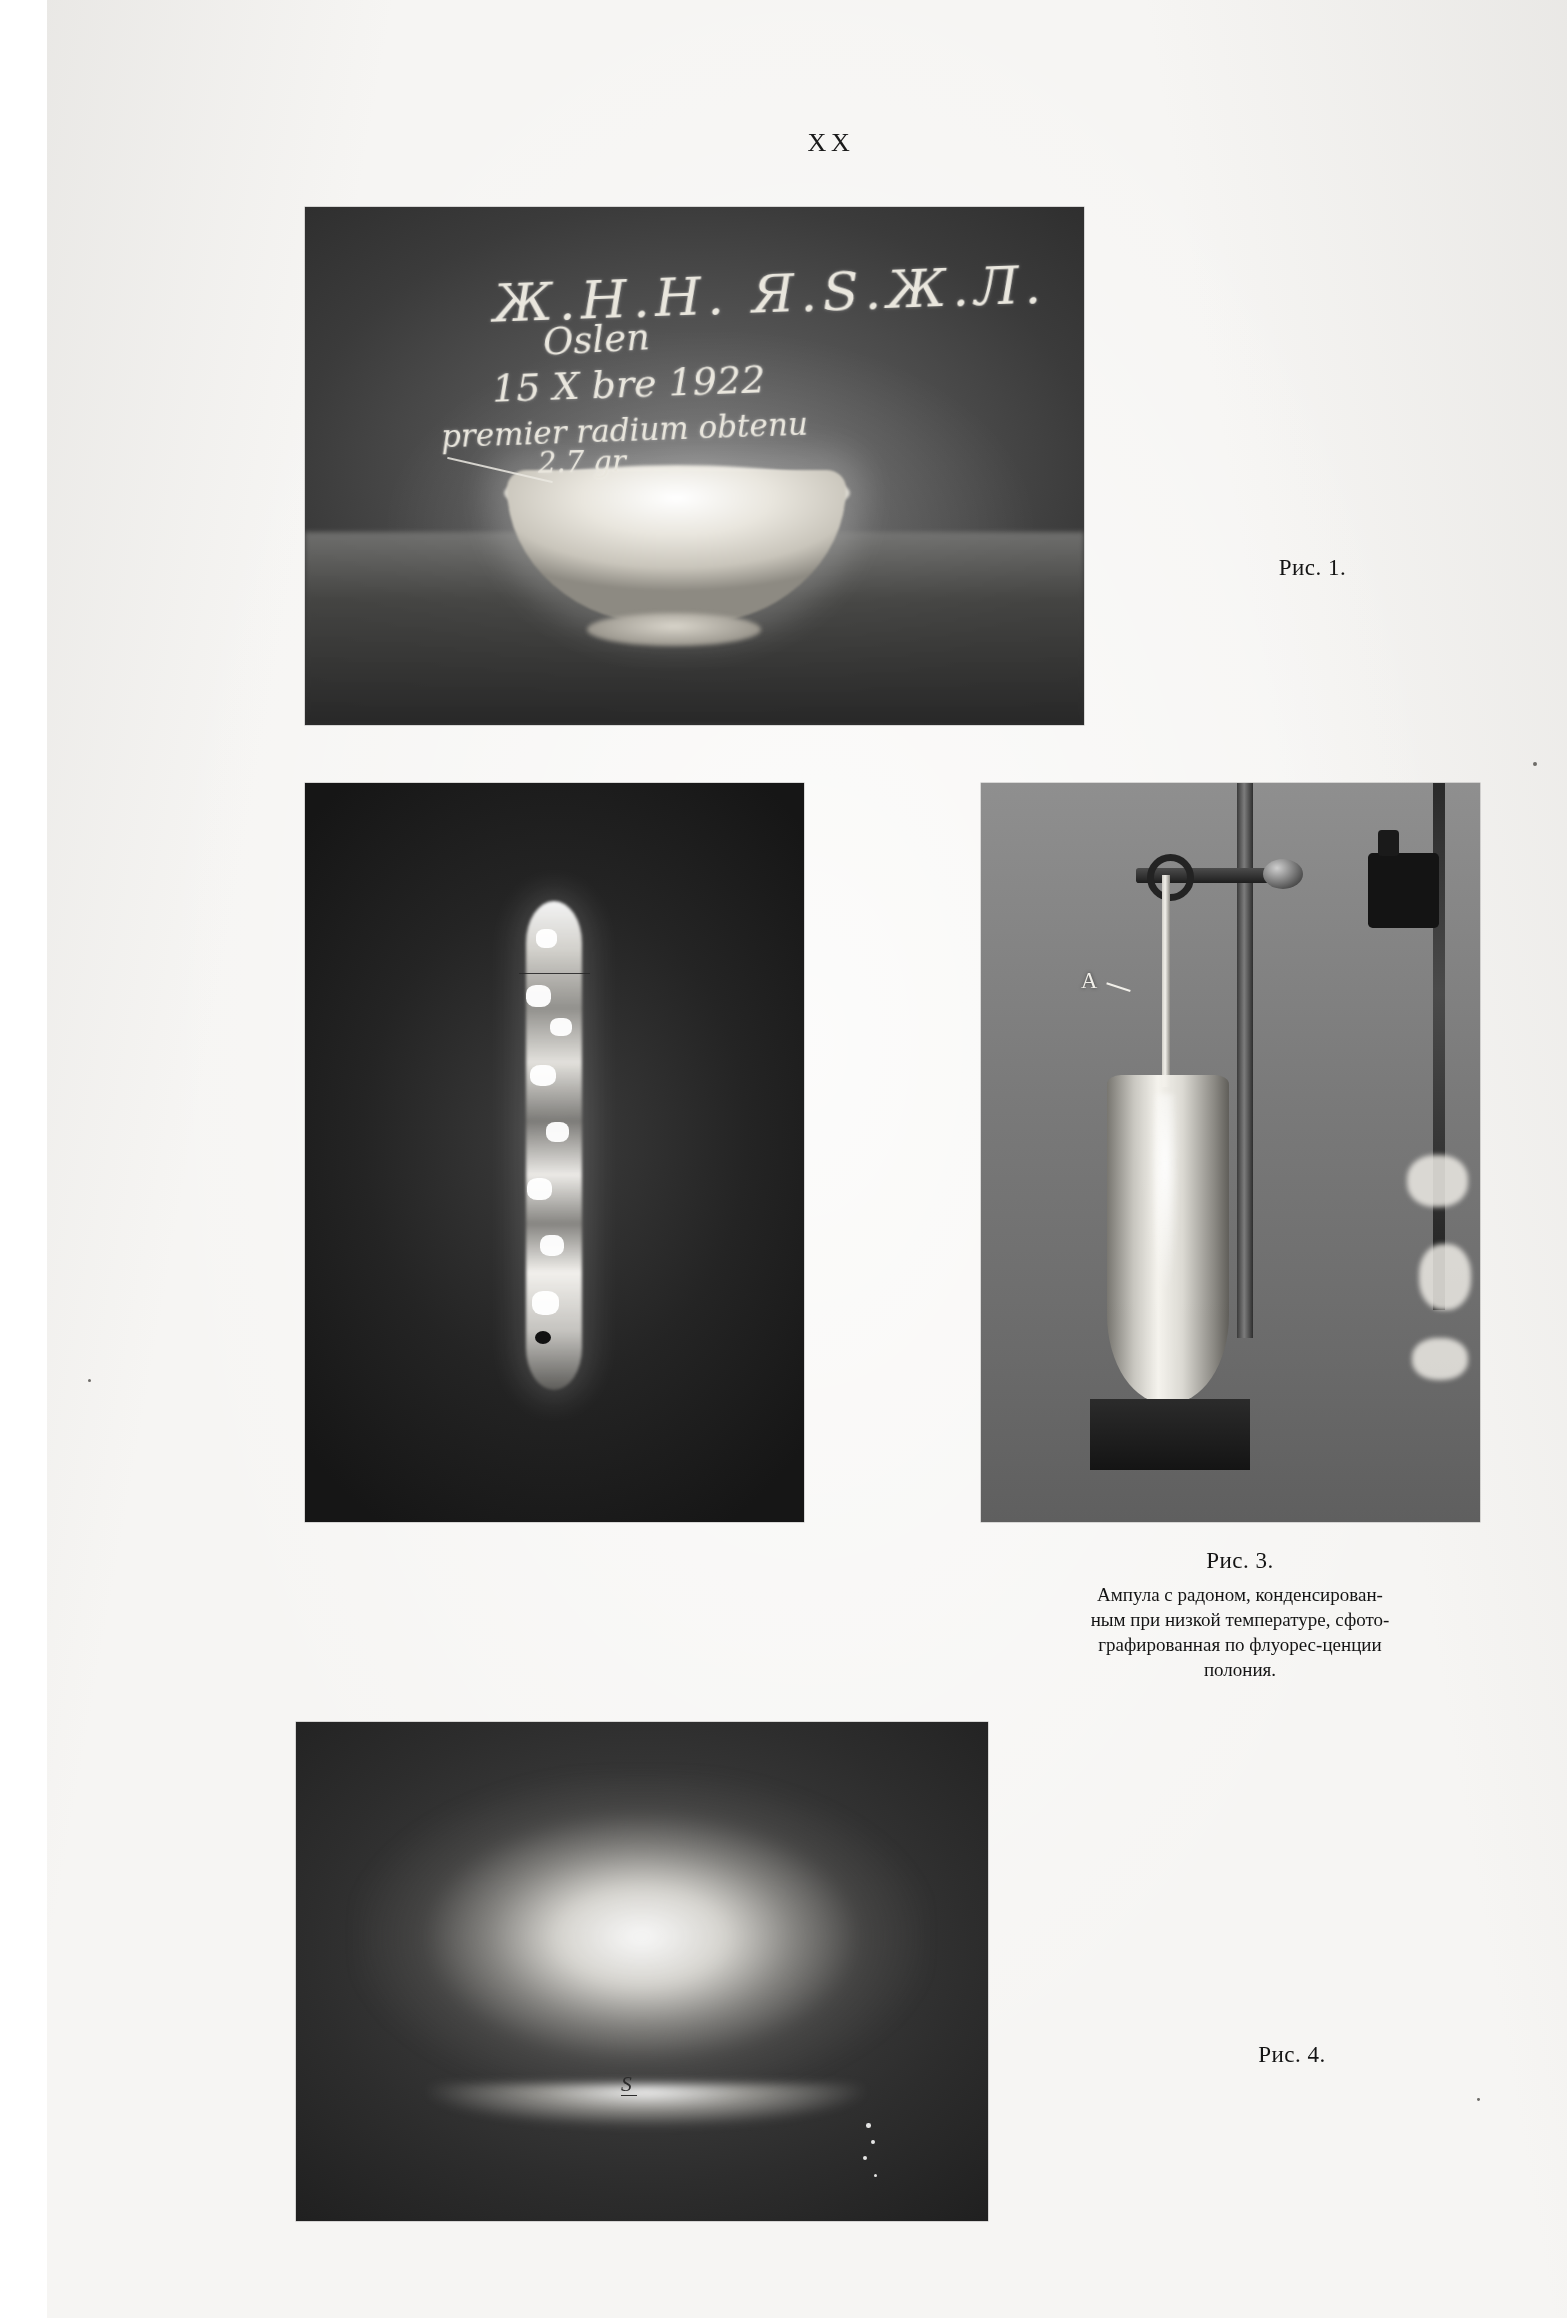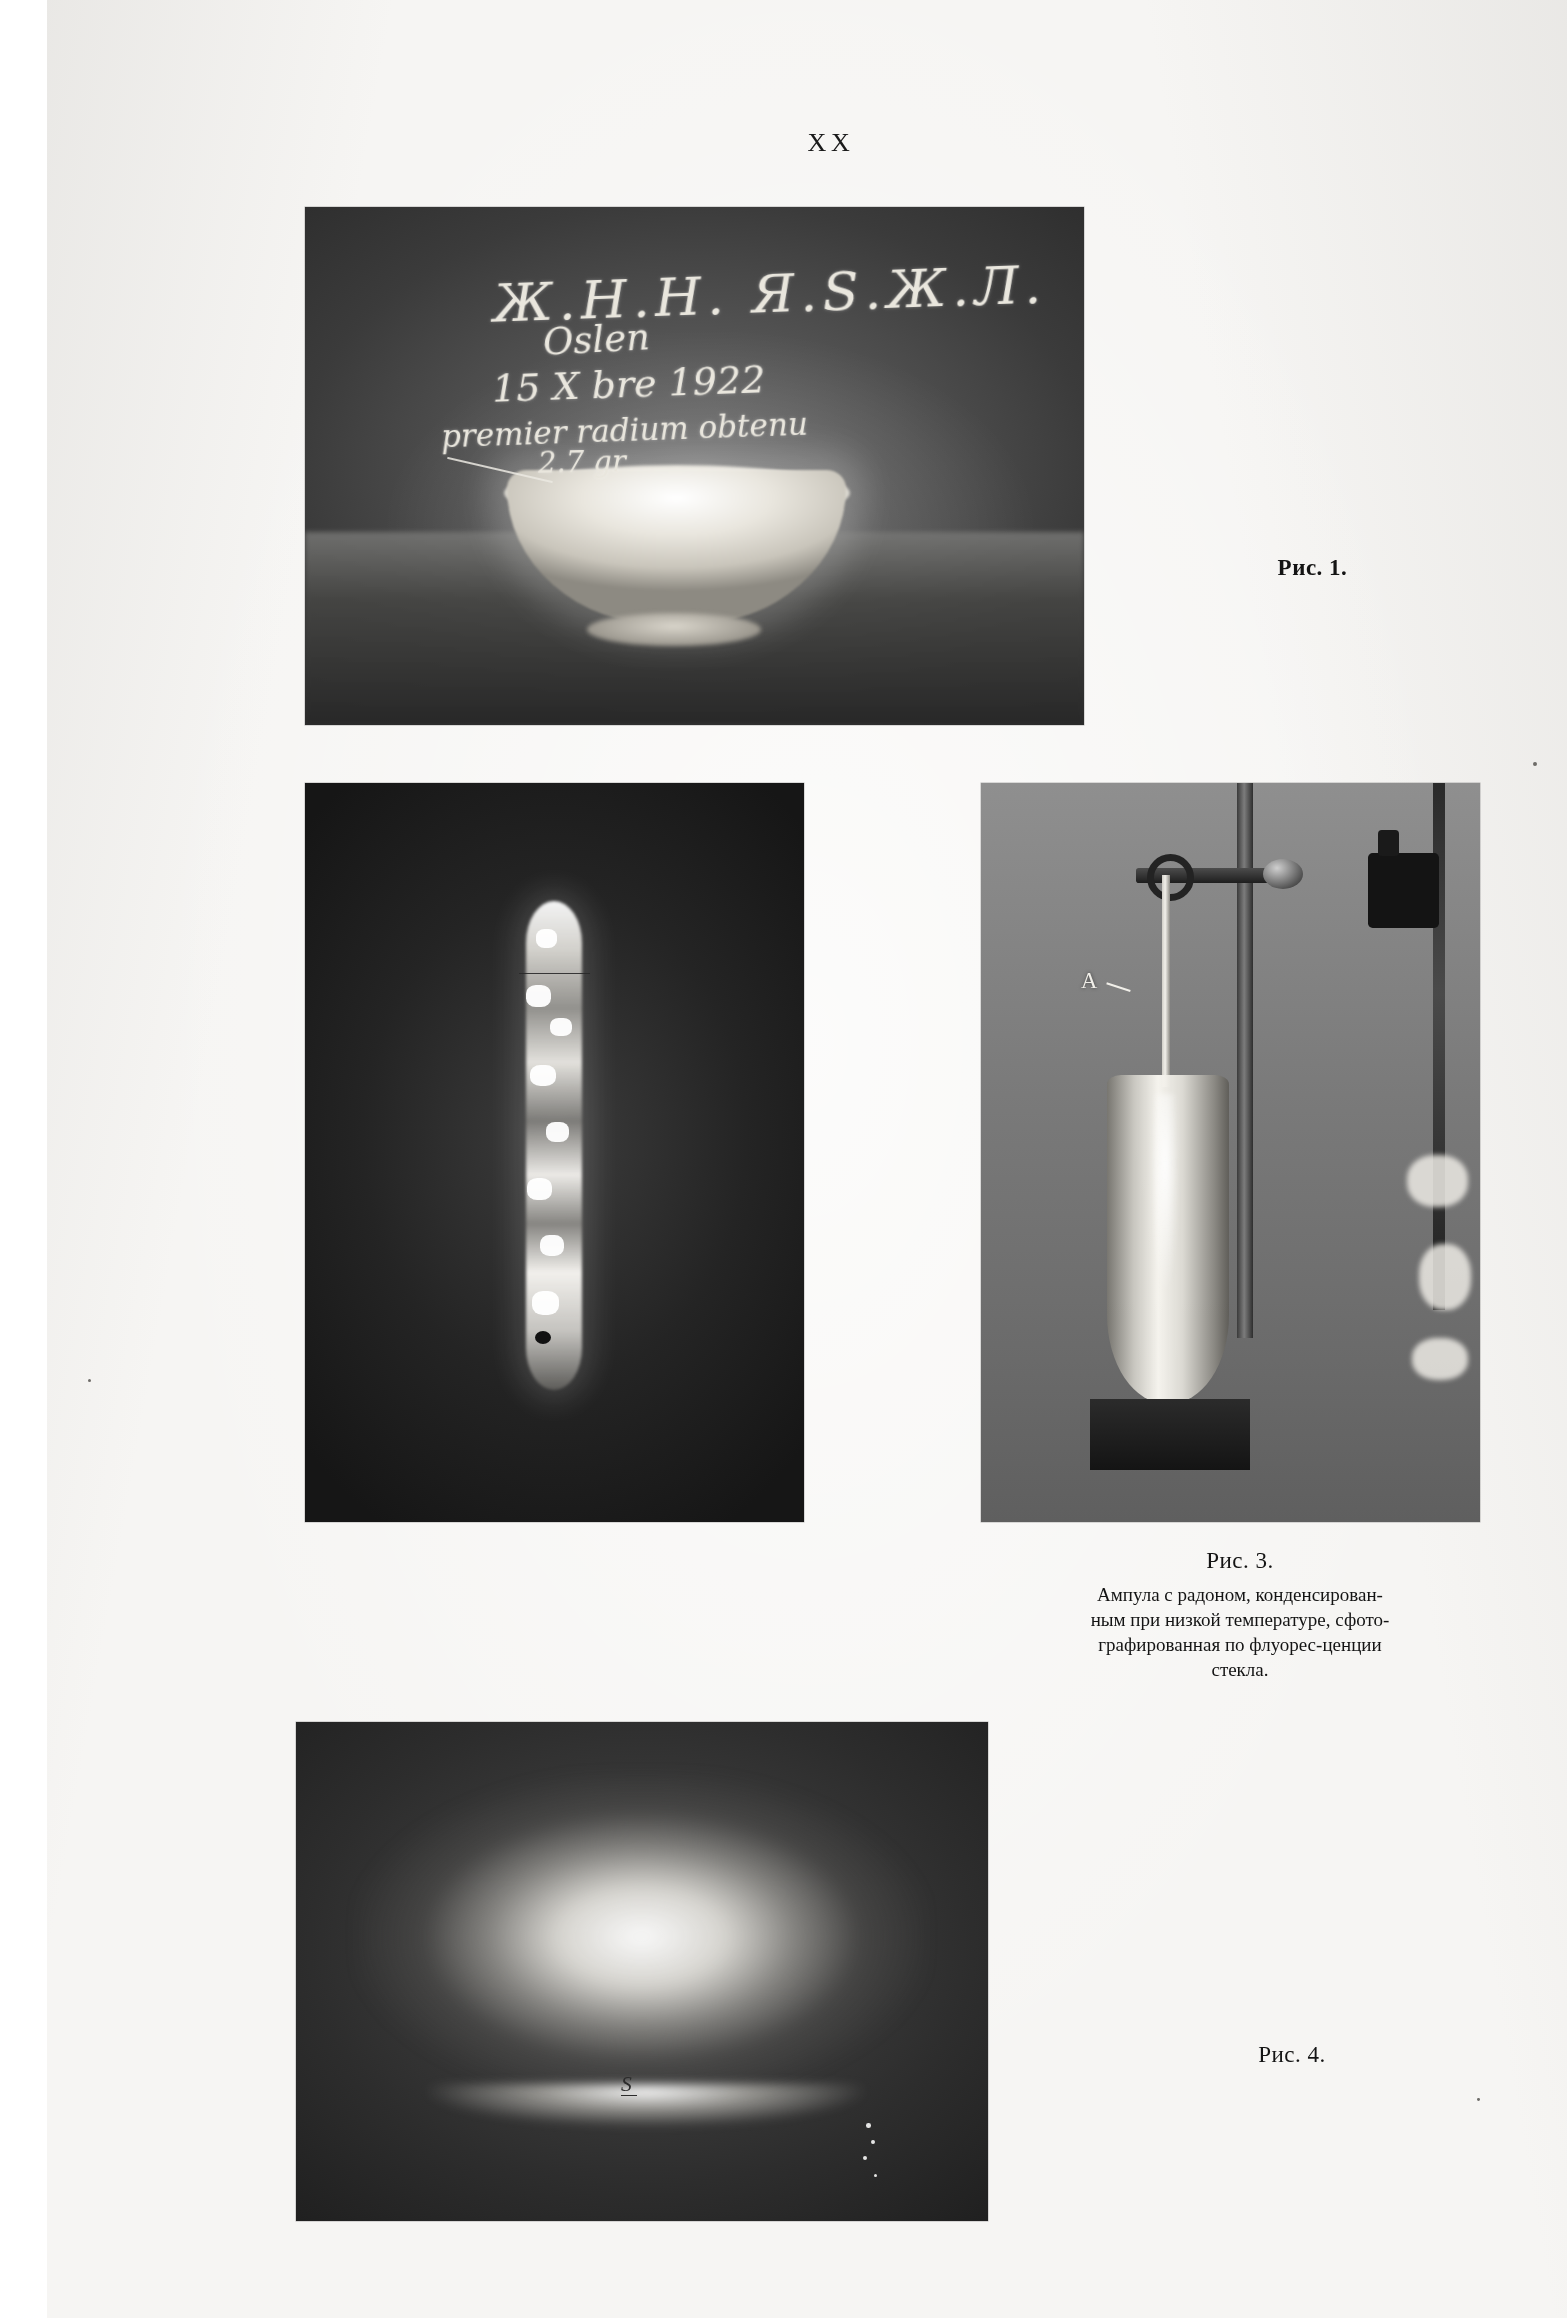--- a/index.html
+++ b/index.html
@@ -417,7 +417,7 @@
     </div>
   </div>
 
-  <div class="fig caption" style="left:1054px; top:555px; width:423px;font-weight:bold;">
+  <div class="fig caption" style="left:1054px; top:555px; width:423px;">
     <div class="cap-title">Рис. 1.</div>
   </div>
 

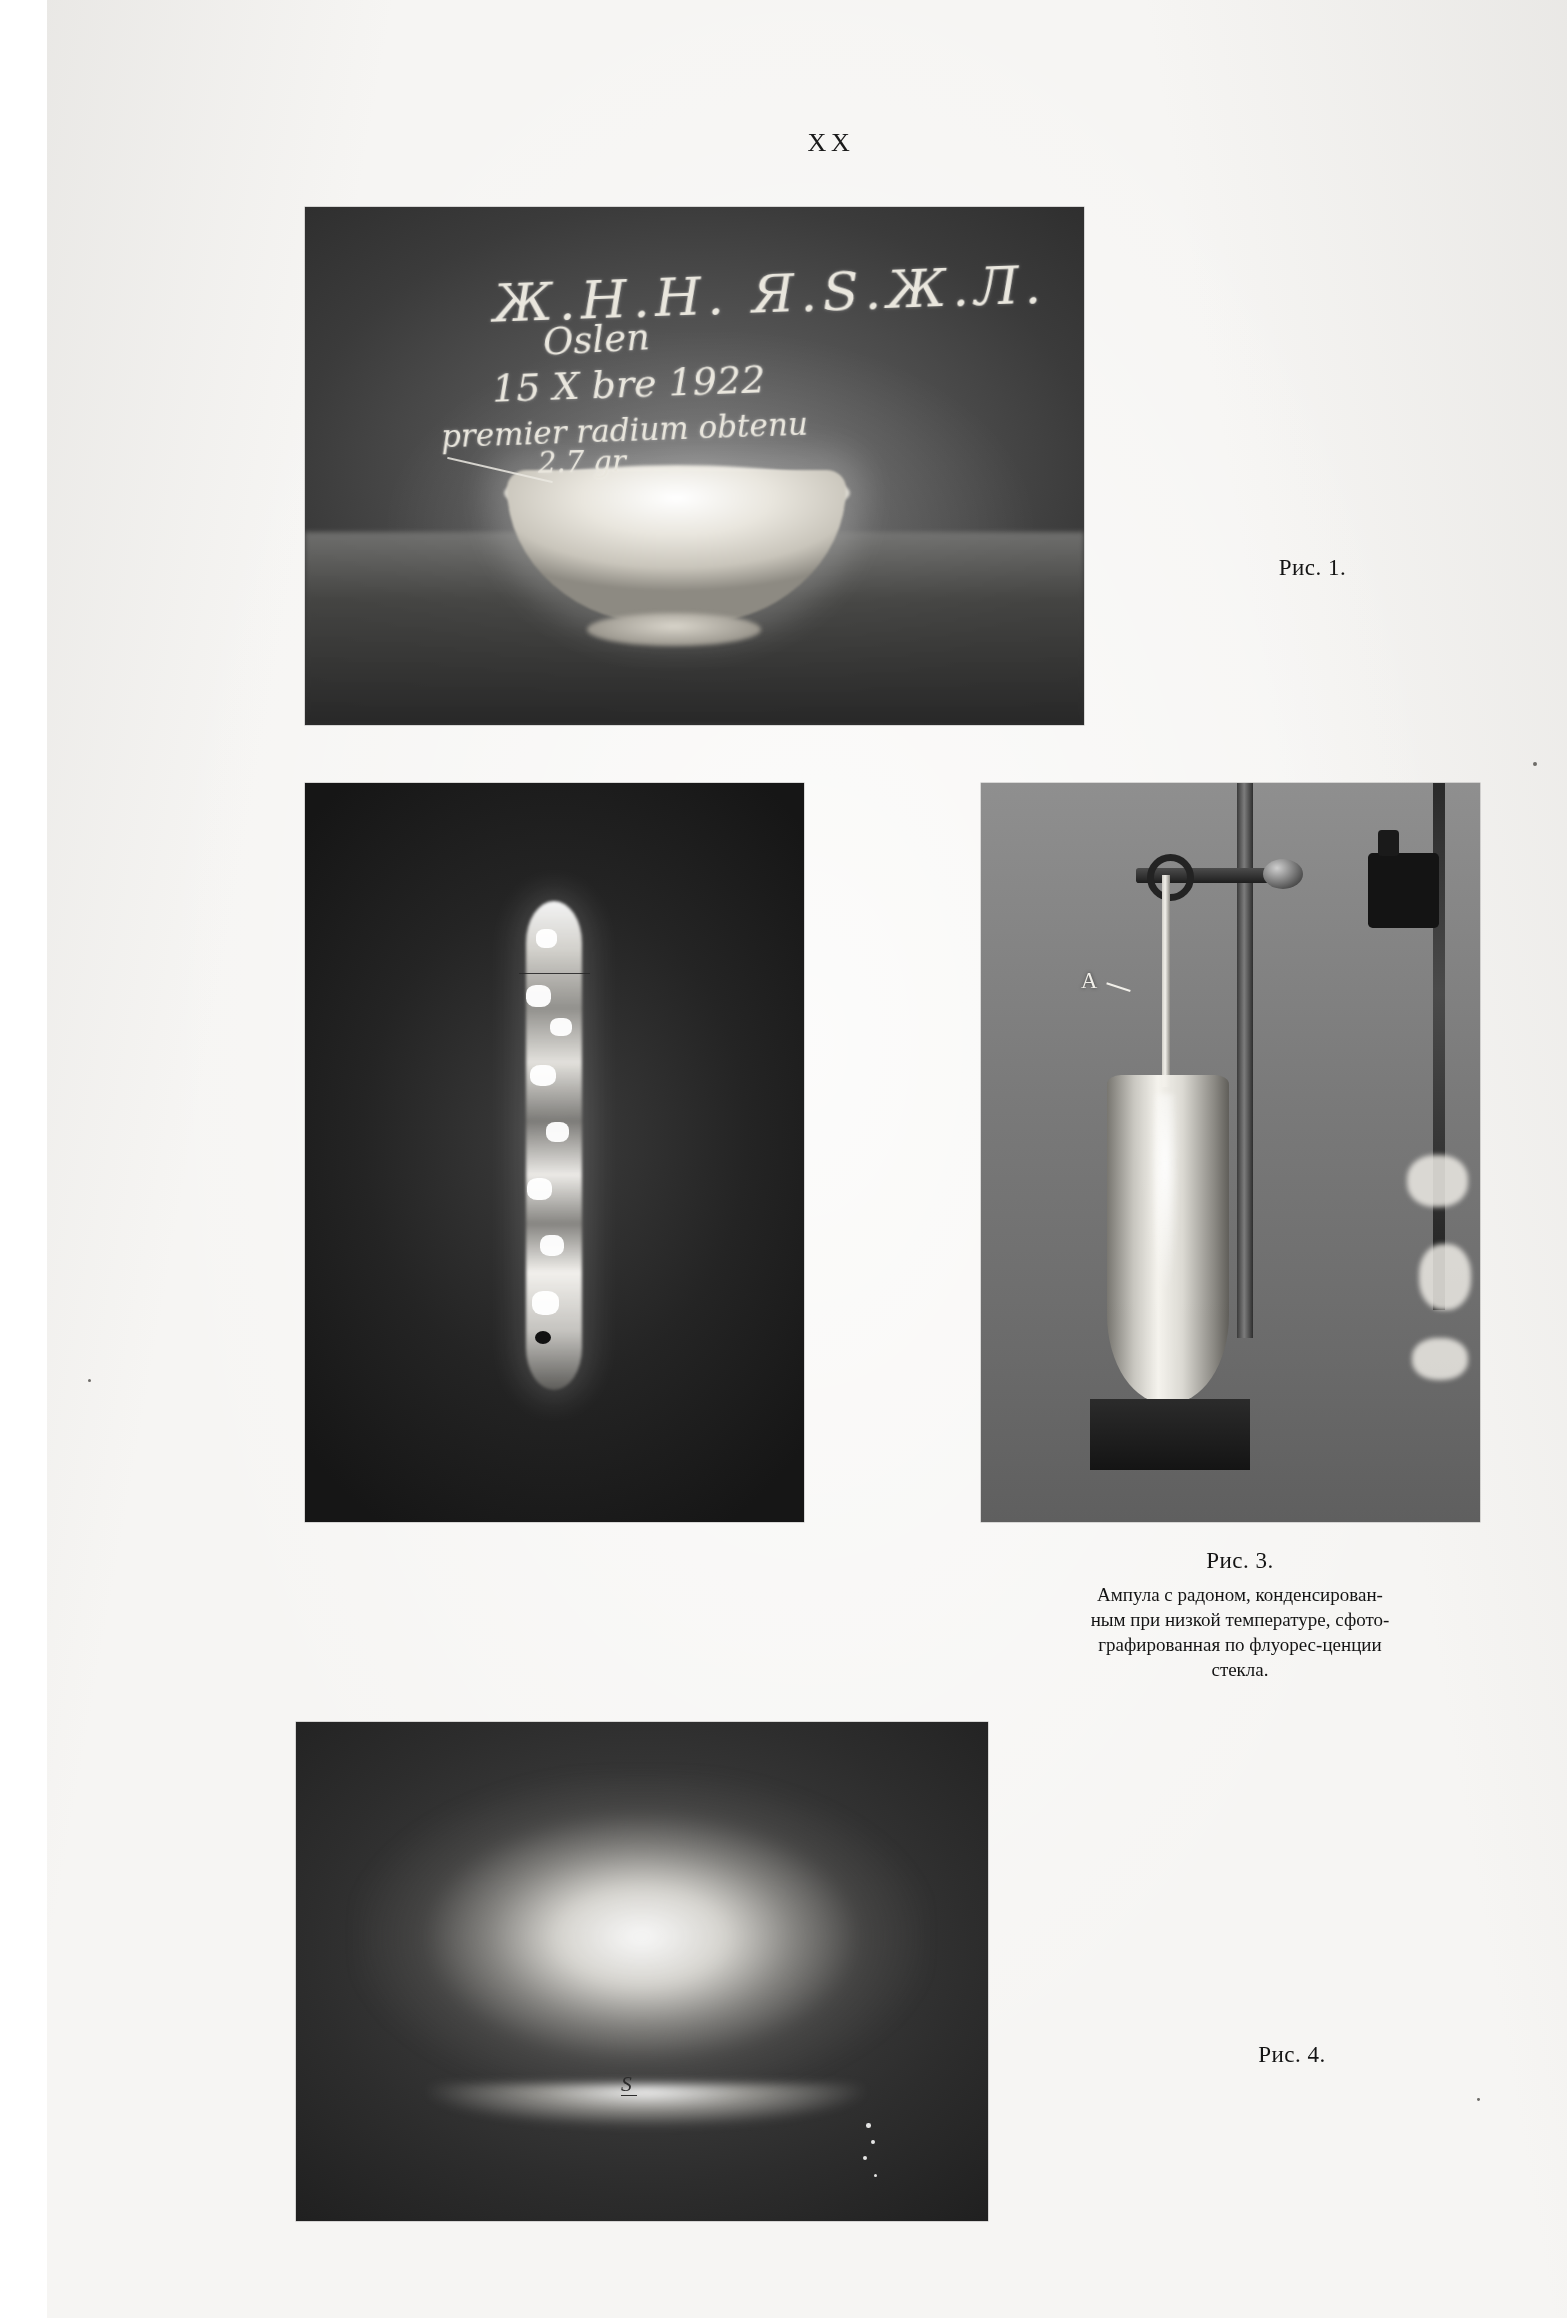--- a/index.html
+++ b/index.html
@@ -463,7 +463,7 @@
       <div>Ампула с радоном, конденсирован-</div>
       <div>ным при низкой температуре, сфото-</div>
       <div>графированная по флуорес-ценции</div>
-      <div style="text-align:center">стекла.</div>
+      <div style="text-align:center">полония.</div>
     </div>
   </div>
 

